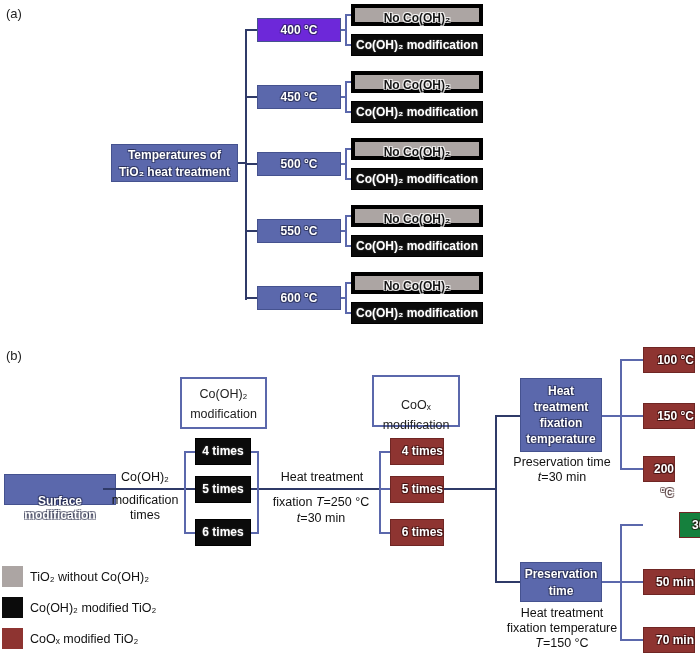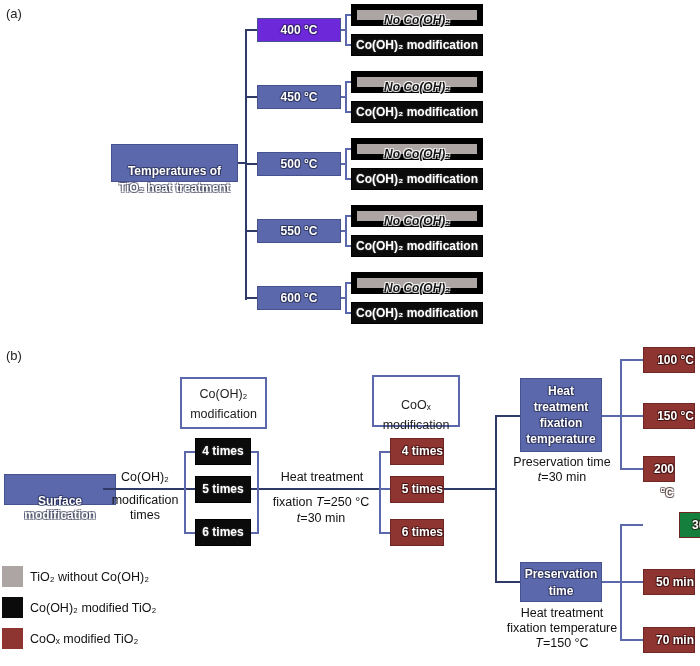--- a/index.html
+++ b/index.html
@@ -10,8 +10,8 @@
   .box{position:absolute;box-sizing:border-box;text-align:center;font-weight:bold;font-size:12px;}
   .blue{color:#fff;border:1px solid #45528f;
     text-shadow:-1px -1px 0 rgba(25,30,60,.5),1px -1px 0 rgba(25,30,60,.5),-1px 1px 0 rgba(25,30,60,.5),1px 1px 0 rgba(25,30,60,.5);}
-  .graybx{color:#141414;border:6px solid #000000;
-    text-shadow:-1px -1px 0 rgba(255,255,255,.75),1px -1px 0 rgba(255,255,255,.75),-1px 1px 0 rgba(255,255,255,.75),1px 1px 0 rgba(255,255,255,.75);font-style:italic;}
+  .graybx{color:#141414;border:4px solid #000000;
+    text-shadow:-1px -1px 0 rgba(255,255,255,.75),1px -1px 0 rgba(255,255,255,.75),-1px 1px 0 rgba(255,255,255,.75),1px 1px 0 rgba(255,255,255,.75);}
   .blackbx{color:#fff;border:1px solid #000;text-shadow:0 0 2px rgba(255,255,255,.35);}
   .redbx{color:#fff;border:1px solid #6f2624;
     text-shadow:-1px -1px 0 rgba(40,10,10,.55),1px -1px 0 rgba(40,10,10,.55),-1px 1px 0 rgba(40,10,10,.55),1px 1px 0 rgba(40,10,10,.55);text-align:right;}

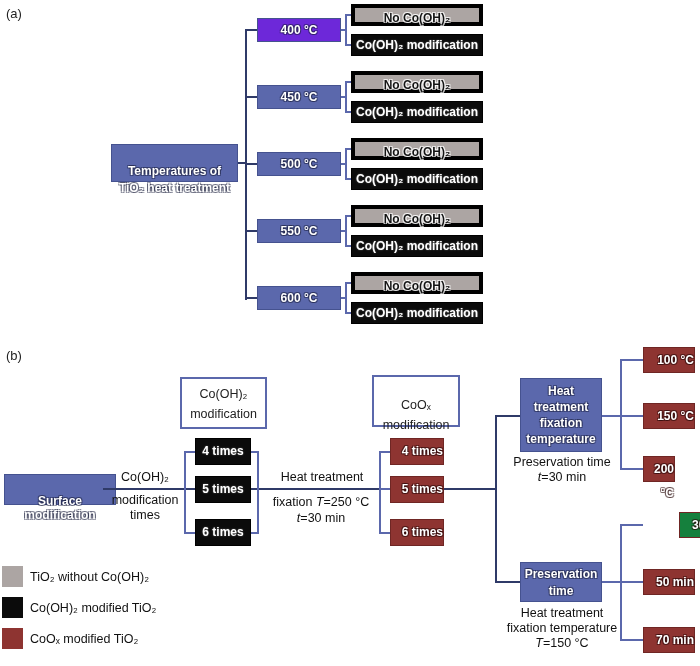--- a/index.html
+++ b/index.html
@@ -32,7 +32,7 @@
 
   <div class="plabel" style="left:6px;top:6px;">(a)</div>
 
-  <div class="box blue" style="left: 111px; top: 144px; width: 127px; height: 38px; line-height: 17px; padding-top: 18px; background-color: rgb(91, 104, 172);">
+  <div class="box blue" style="left: 111px; top: 144px; width: 127px; height: 38px; line-height: 17px; padding-top: 2px; background-color: rgb(91, 104, 172);">
     <div>Temperatures of</div>
     <div>TiO₂ heat treatment</div>
   </div>

